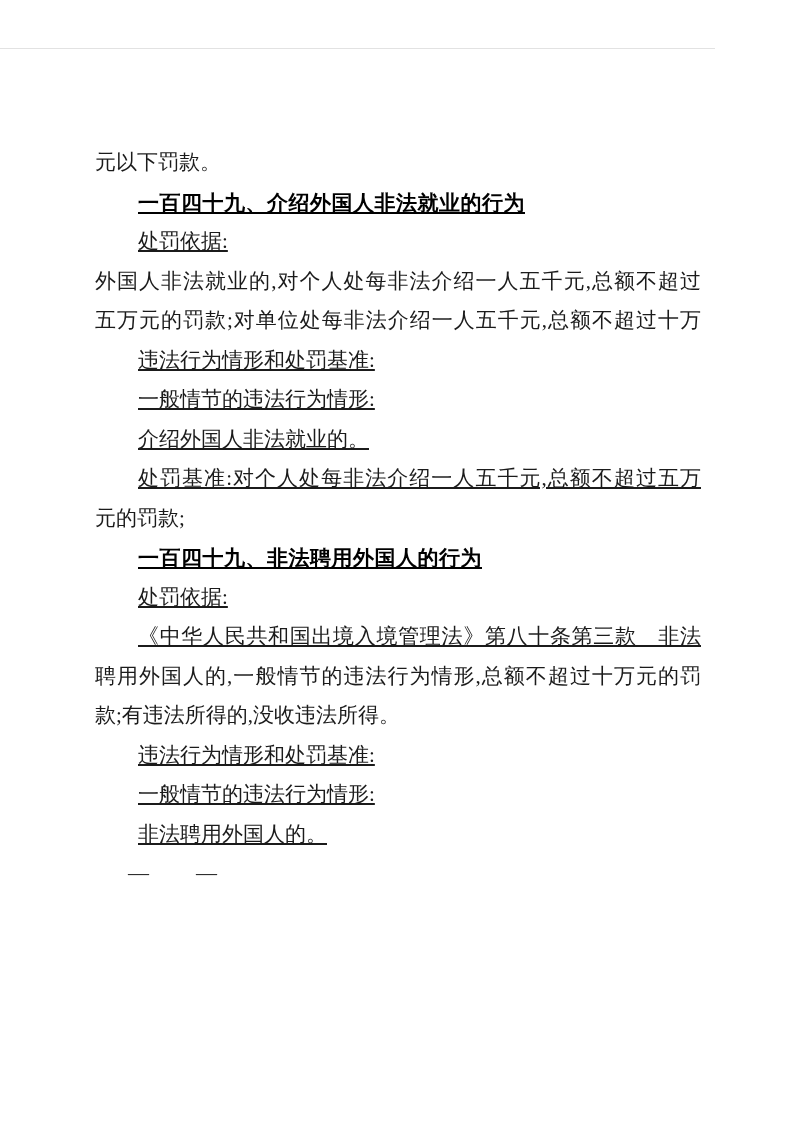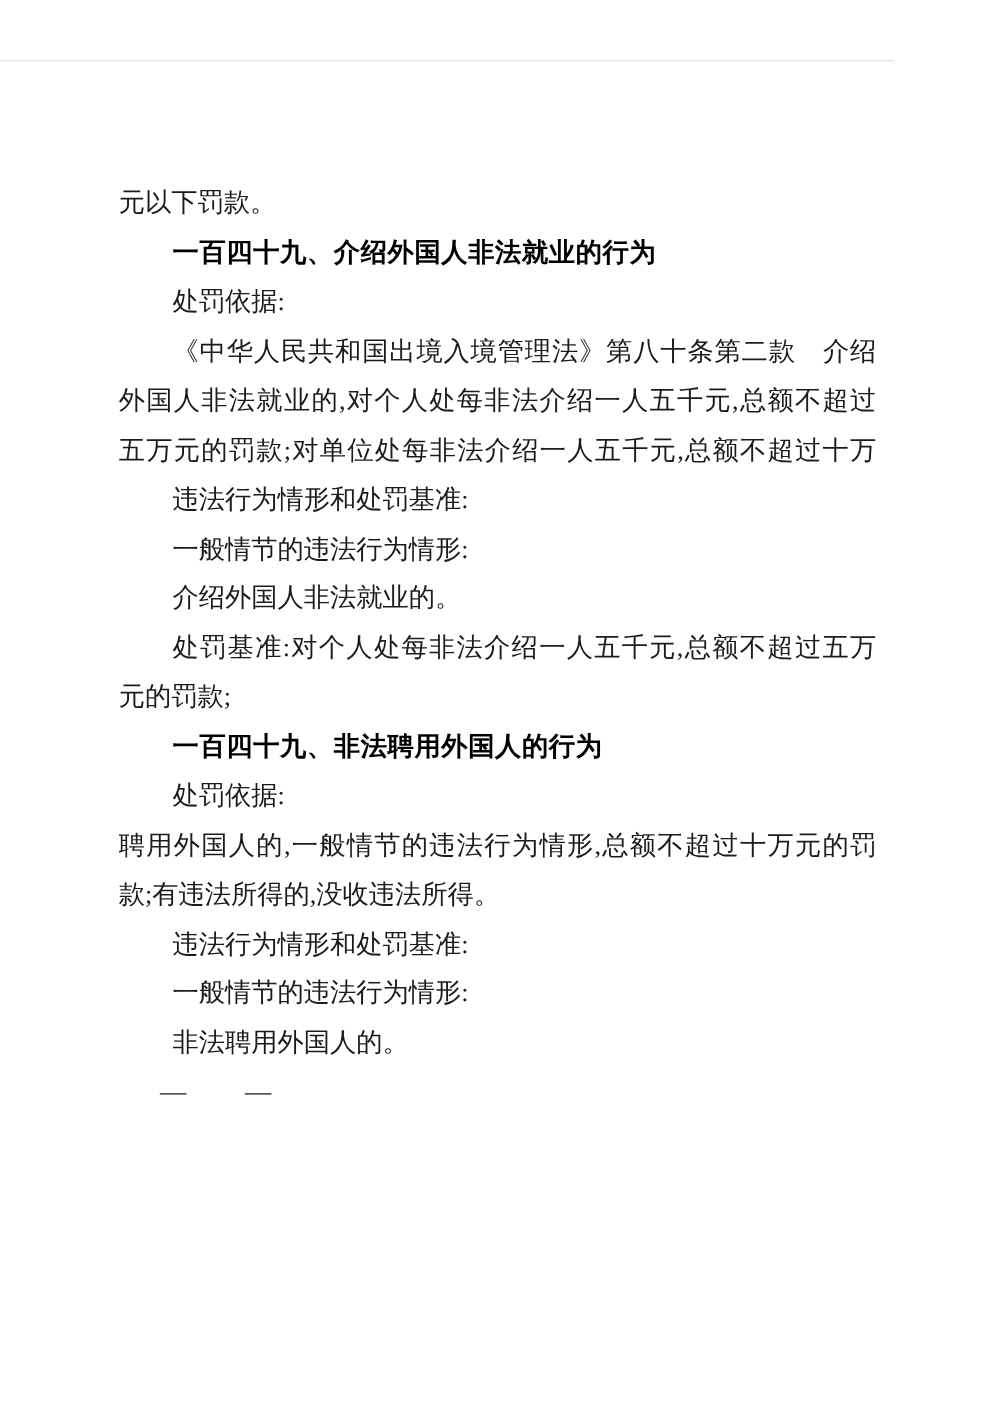--- a/index.html
+++ b/index.html
@@ -36,6 +36,7 @@
   }
   .line.indent {
     padding-left: 43px;
+    text-decoration: underline;
   }
   .line.justify {
     white-space: normal;

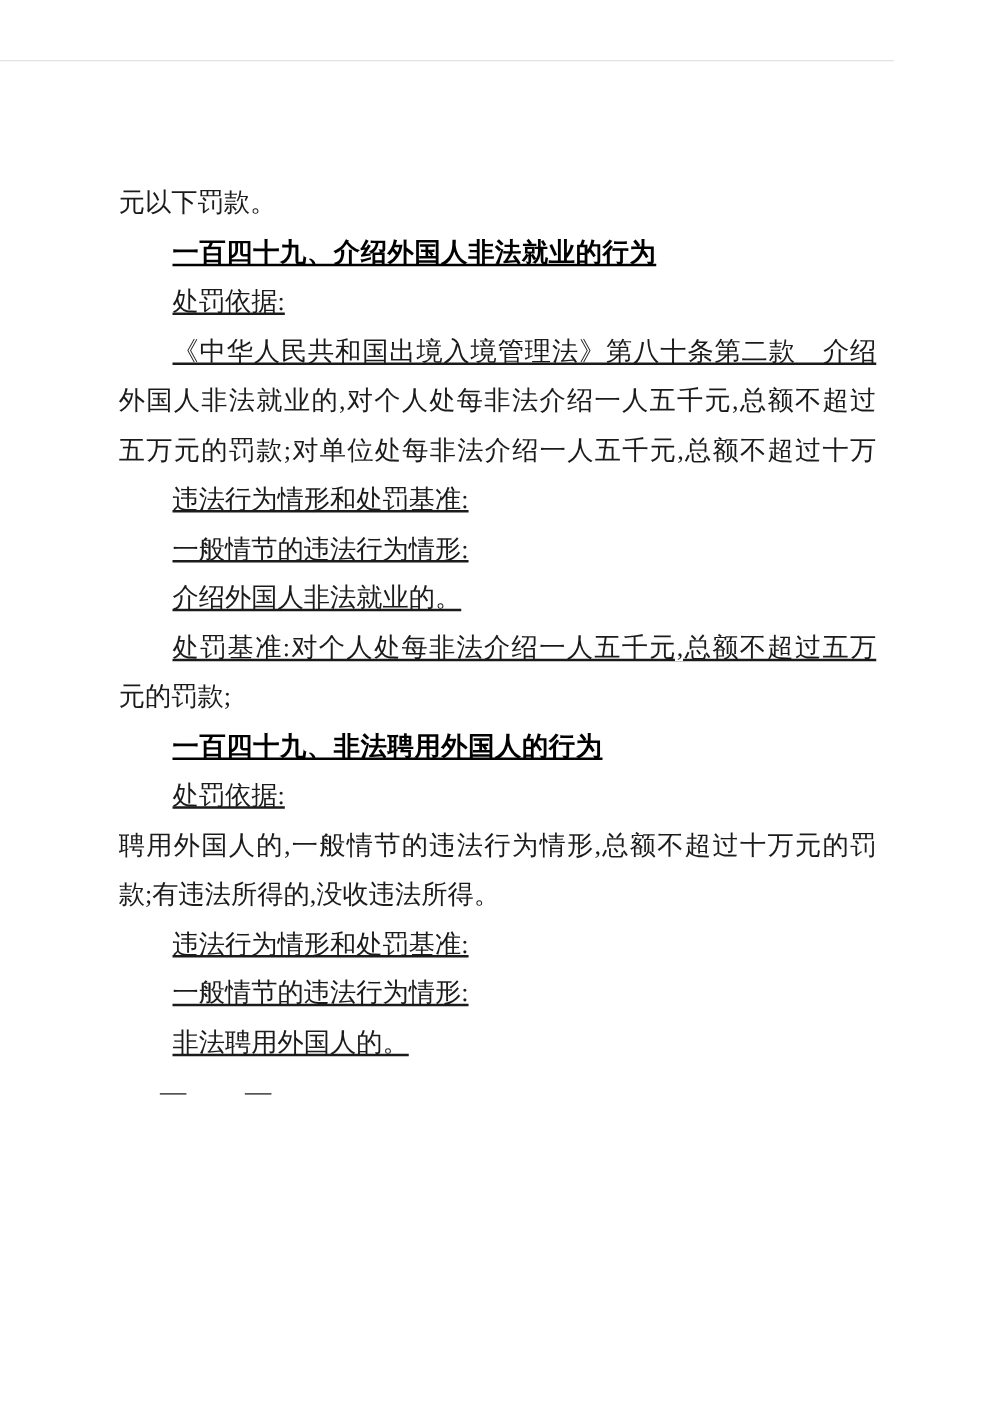--- a/index.html
+++ b/index.html
@@ -77,7 +77,6 @@
         <div class="line indent">处罚依据:</div>
       </div>
       <div class="para body">
-        <div class="line indent justify">《中华人民共和国出境入境管理法》第八十条第二款　介绍</div>
         <div class="line justify">外国人非法就业的,对个人处每非法介绍一人五千元,总额不超过</div>
         <div class="line justify">五万元的罚款;对单位处每非法介绍一人五千元,总额不超过十万</div>
       </div>

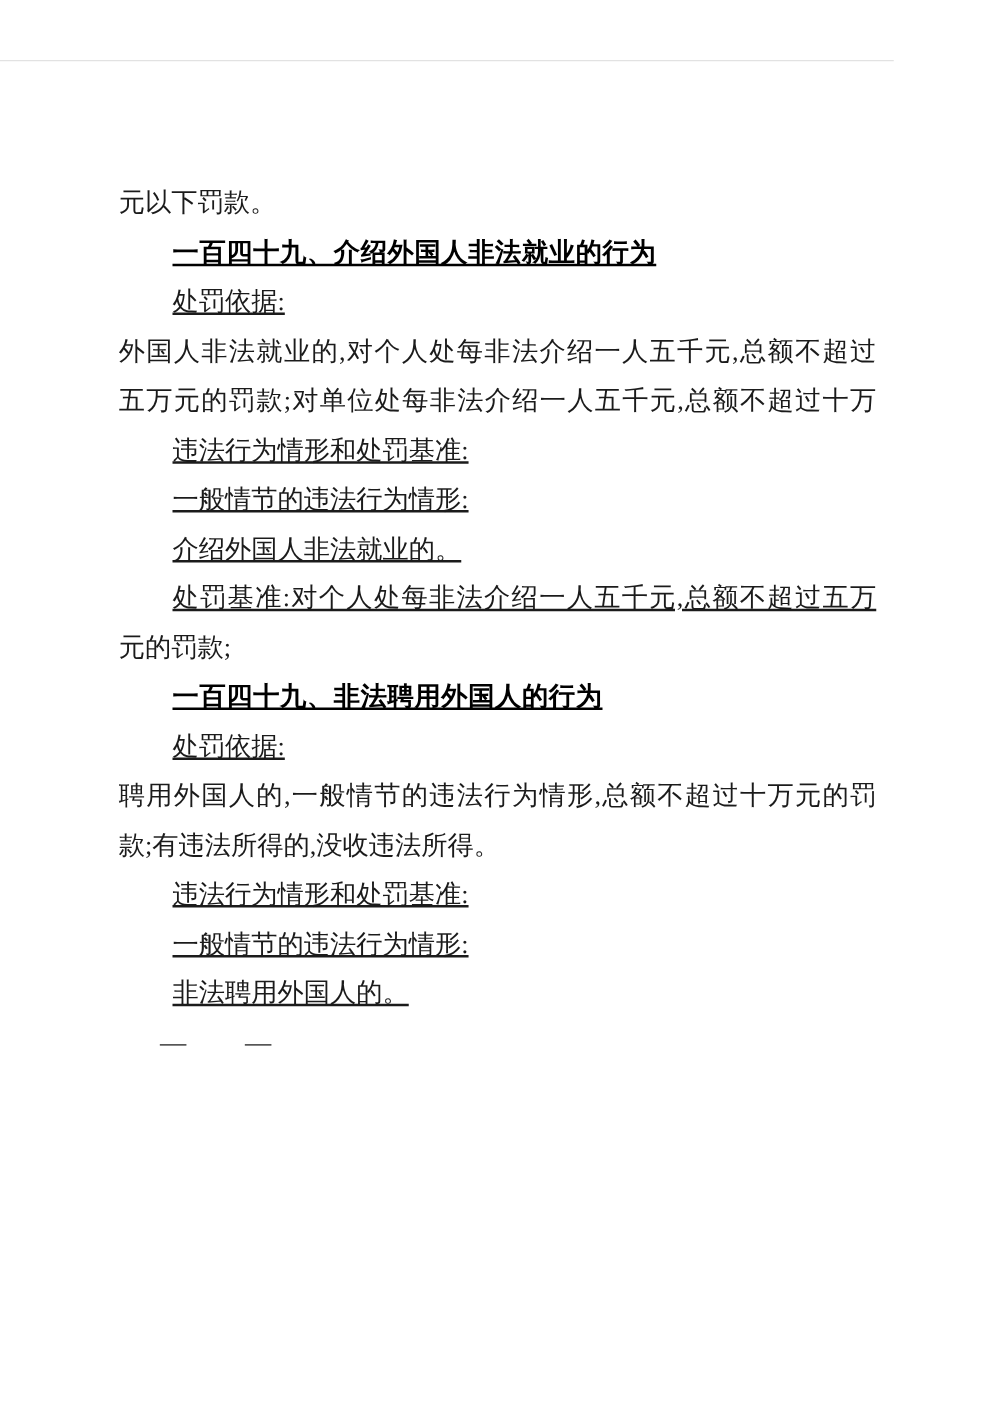--- a/index.html
+++ b/index.html
@@ -100,6 +100,7 @@
         <div class="line indent">处罚依据:</div>
       </div>
       <div class="para body">
+        <div class="line indent justify">《中华人民共和国出境入境管理法》第八十条第三款　非法</div>
         <div class="line justify">聘用外国人的,一般情节的违法行为情形,总额不超过十万元的罚</div>
         <div class="line">款;有违法所得的,没收违法所得。</div>
       </div>

